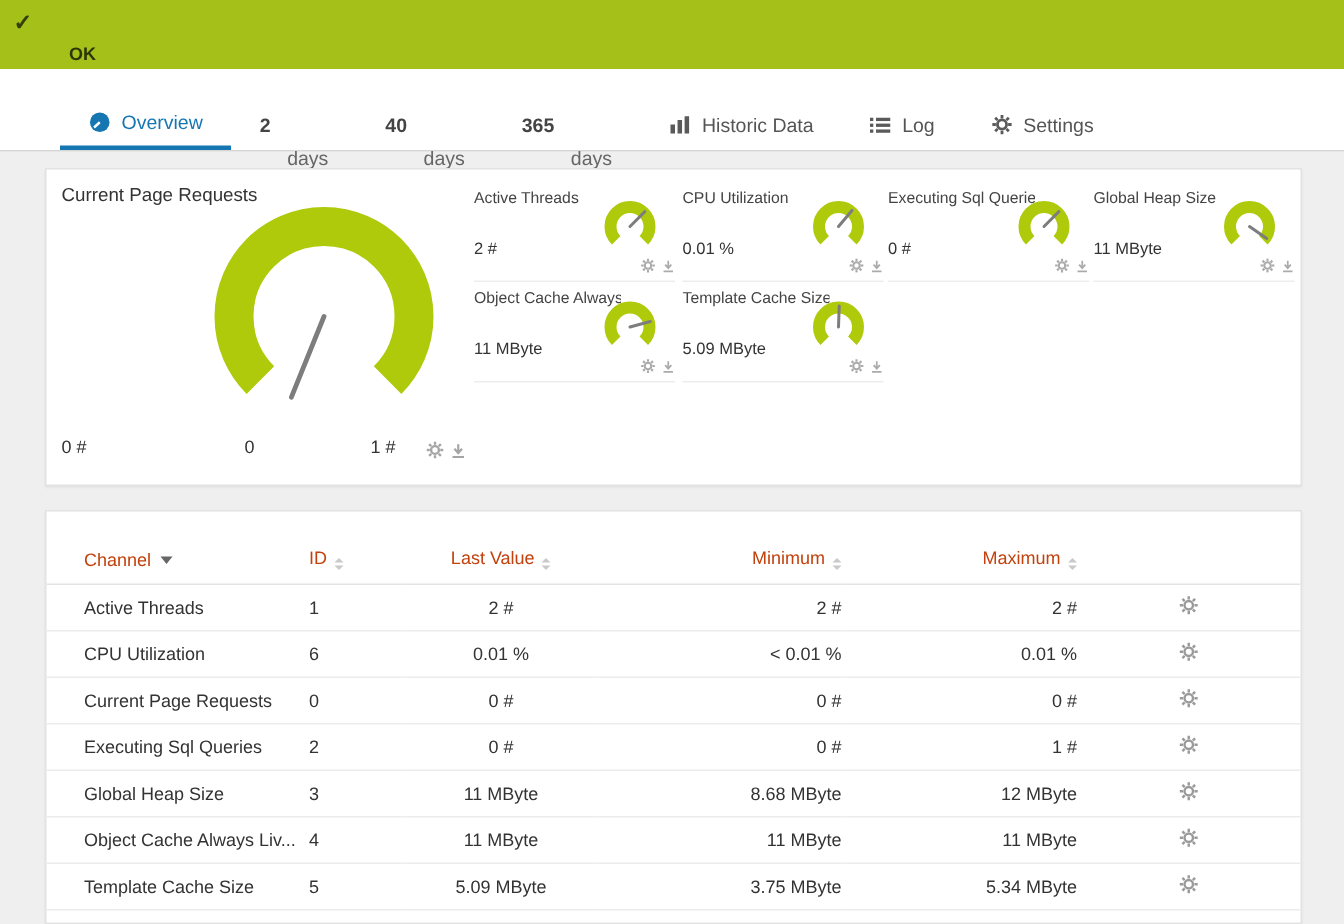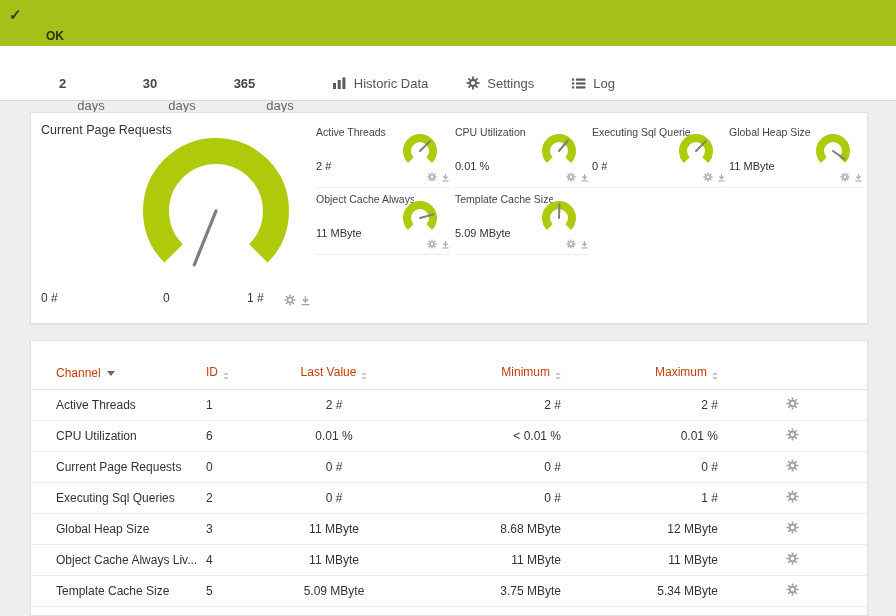--- a/index.html
+++ b/index.html
@@ -70,6 +70,15 @@
 </div>
 
 <div class="tabbar">
+  <div class="tab active">
+    <span class="ticon">
+      <svg width="15" height="15" viewBox="0 0 15 15">
+        <circle cx="7.5" cy="7.5" r="6.5" fill="#1576b2"></circle>
+        <line x1="7.5" y1="7.5" x2="3.7" y2="11" stroke="#ffffff" stroke-width="1.6"></line>
+      </svg>
+    </span>
+    <span>Overview</span>
+  </div>
   <div class="tab">
     <span class="num">2</span>
       <span class="word">days</span>

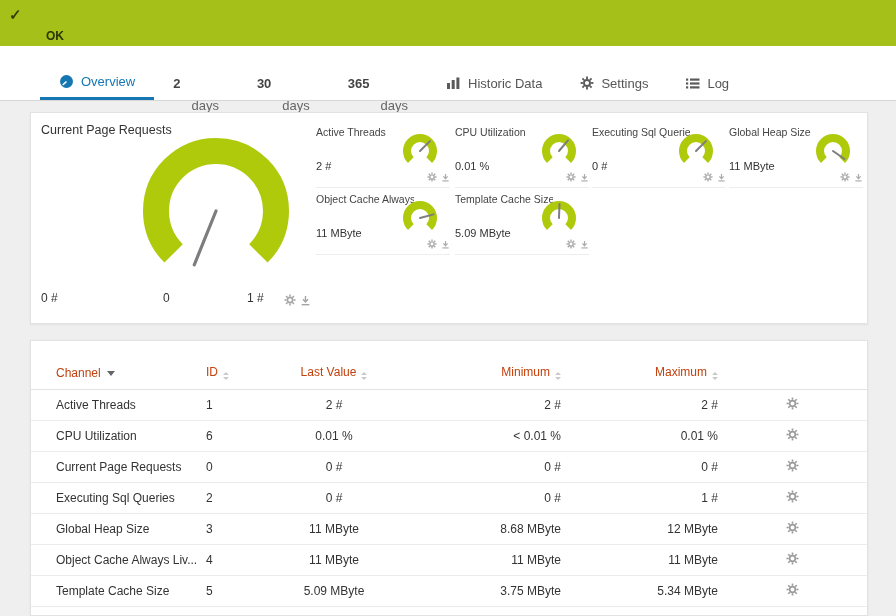--- a/index.html
+++ b/index.html
@@ -84,7 +84,7 @@
       <span class="word">days</span>
   </div>
   <div class="tab">
-    <span class="num">30</span>
+    <span class="num">40</span>
       <span class="word">days</span>
   </div>
   <div class="tab">

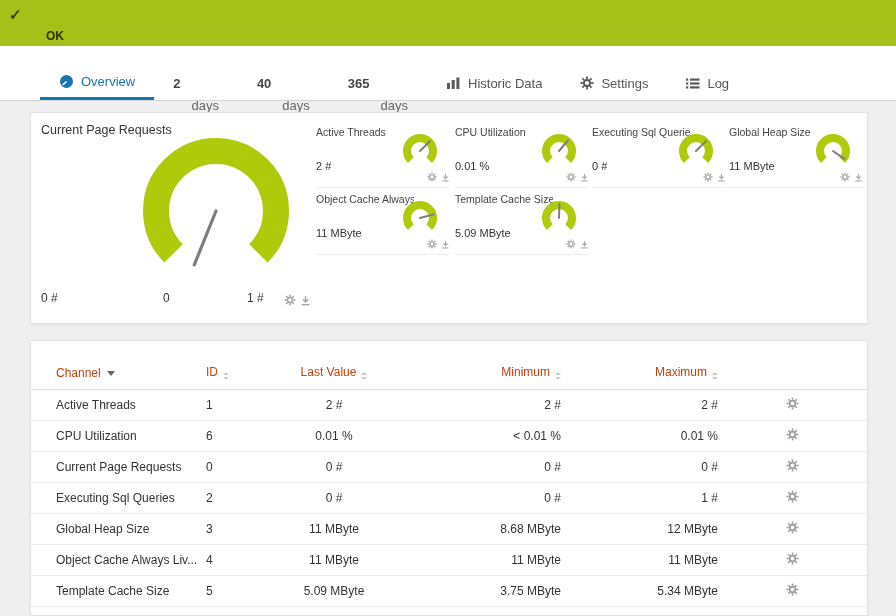--- a/index.html
+++ b/index.html
@@ -103,6 +103,21 @@
   </div>
   <div class="tab">
     <span class="ticon">
+      <svg width="14" height="13" viewBox="0 0 14 13">
+        <g fill="#5a5a5a">
+          <rect x="0" y="1.5" width="2.2" height="2.2"></rect>
+            <rect x="4" y="1.5" width="9.5" height="2.2"></rect>
+          <rect x="0" y="5.4" width="2.2" height="2.2"></rect>
+            <rect x="4" y="5.4" width="9.5" height="2.2"></rect>
+          <rect x="0" y="9.3" width="2.2" height="2.2"></rect>
+            <rect x="4" y="9.3" width="9.5" height="2.2"></rect>
+        </g>
+      </svg>
+    </span>
+    <span>Log</span>
+  </div>
+  <div class="tab">
+    <span class="ticon">
       <svg width="14" height="14" viewBox="0 0 12 12">
         <g stroke="#5a5a5a" stroke-width="1.6">
           <line x1="6" y1="0.5" x2="6" y2="2.5"></line>
@@ -118,21 +133,6 @@
       </svg>
     </span>
     <span>Settings</span>
-  </div>
-  <div class="tab">
-    <span class="ticon">
-      <svg width="14" height="13" viewBox="0 0 14 13">
-        <g fill="#5a5a5a">
-          <rect x="0" y="1.5" width="2.2" height="2.2"></rect>
-            <rect x="4" y="1.5" width="9.5" height="2.2"></rect>
-          <rect x="0" y="5.4" width="2.2" height="2.2"></rect>
-            <rect x="4" y="5.4" width="9.5" height="2.2"></rect>
-          <rect x="0" y="9.3" width="2.2" height="2.2"></rect>
-            <rect x="4" y="9.3" width="9.5" height="2.2"></rect>
-        </g>
-      </svg>
-    </span>
-    <span>Log</span>
   </div>
 </div>
 

